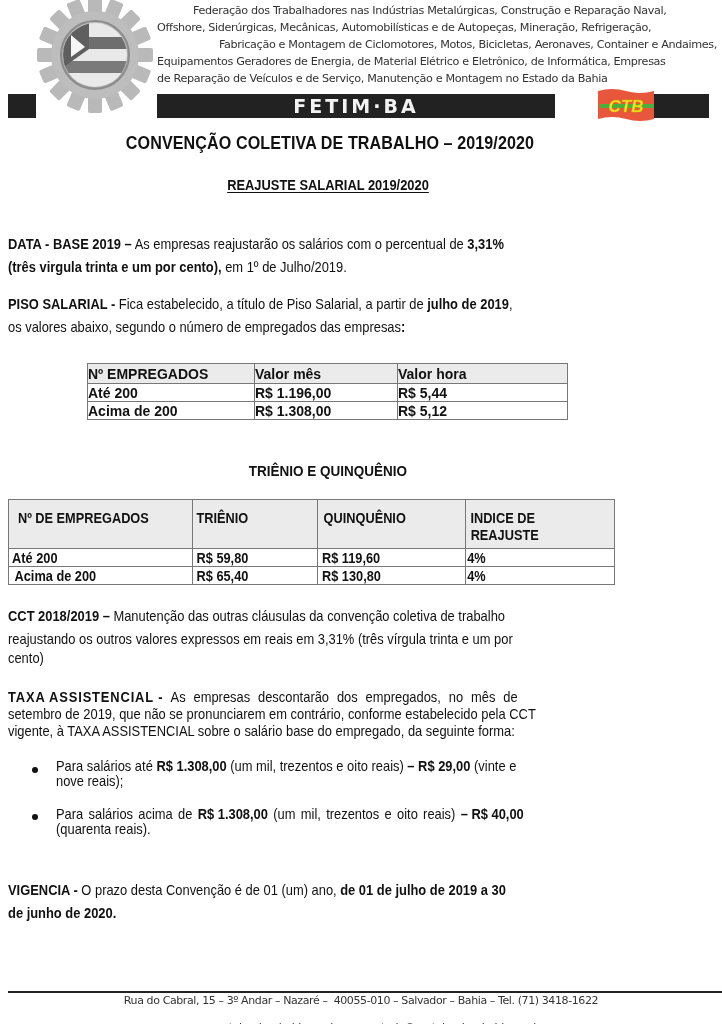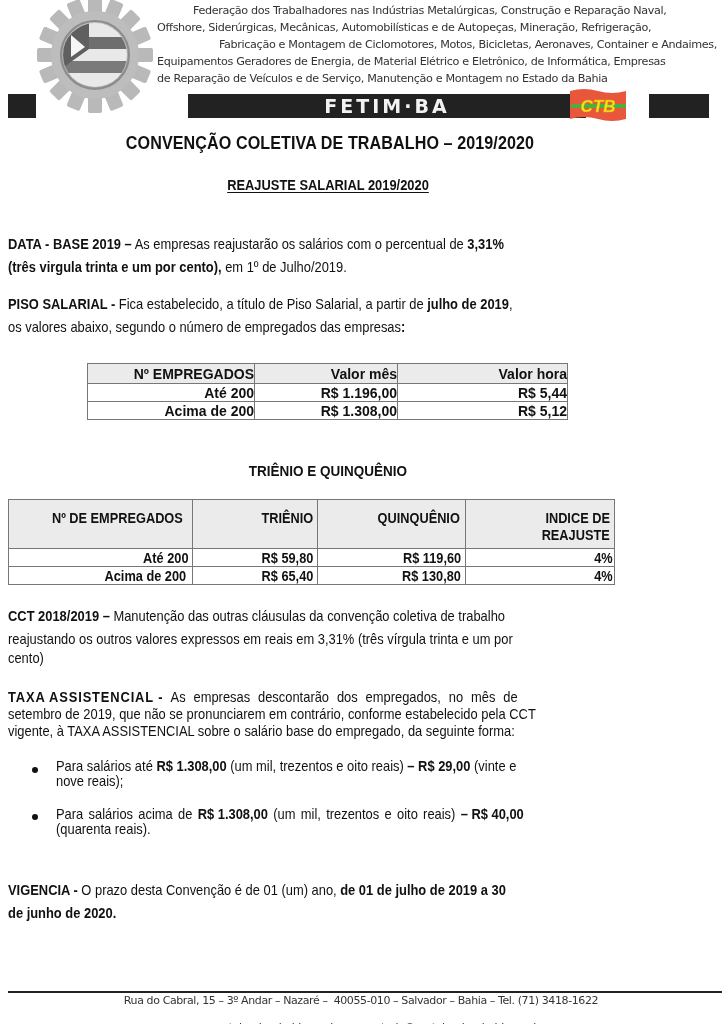--- a/index.html
+++ b/index.html
@@ -18,7 +18,7 @@
   }
   .blk { position: absolute; background: #222; }
   #band-left { left: 8px; top: 94px; width: 28px; height: 24px; }
-  #band-main { left: 157px; top: 94px; width: 398px; height: 24px; display: flex; align-items: center; justify-content: center; margin-left: 31px; }
+  #band-main { left: 157px; top: 94px; width: 398px; height: 24px; display: flex; align-items: center; justify-content: center; }
   #band-right { left: 649px; top: 94px; width: 60px; height: 24px; }
   #band-main span {
     font-family: "DejaVu Sans", sans-serif; font-weight: bold; color: #f2f2f2; font-size: 19px; letter-spacing: 3px;

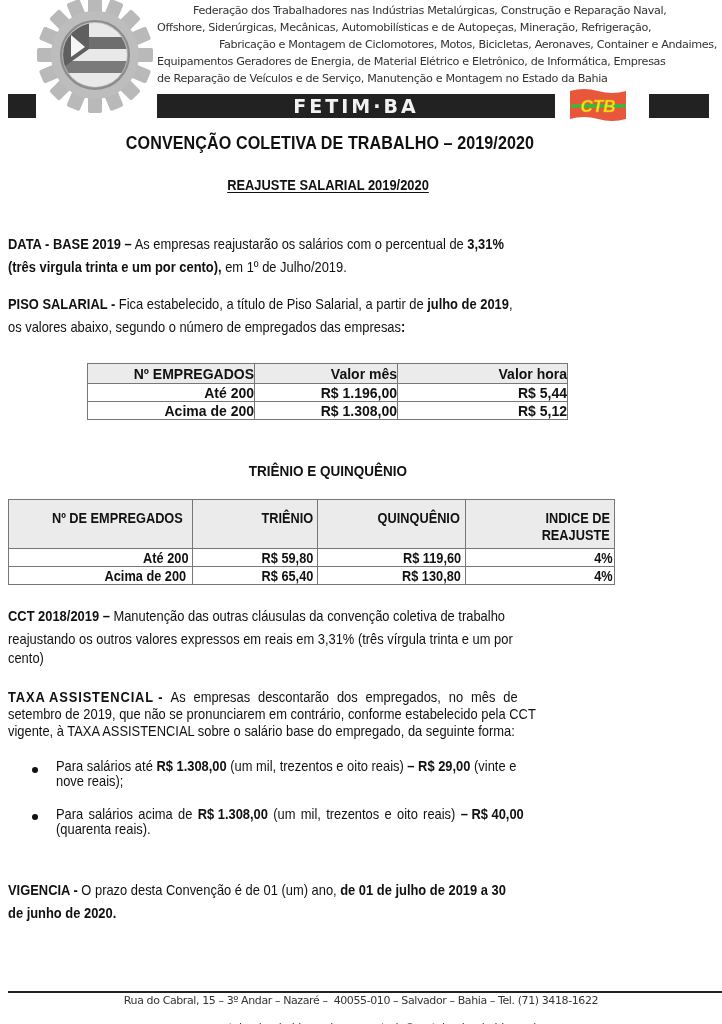--- a/index.html
+++ b/index.html
@@ -23,7 +23,7 @@
   #band-main span {
     font-family: "DejaVu Sans", sans-serif; font-weight: bold; color: #f2f2f2; font-size: 19px; letter-spacing: 3px;
   }
-  #ctb-flag { left: 568px; top: 87px; width: 60px; height: 38px; }
+  #ctb-flag { left: 596px; top: 87px; width: 60px; height: 38px; }
 
   
   #main-title {

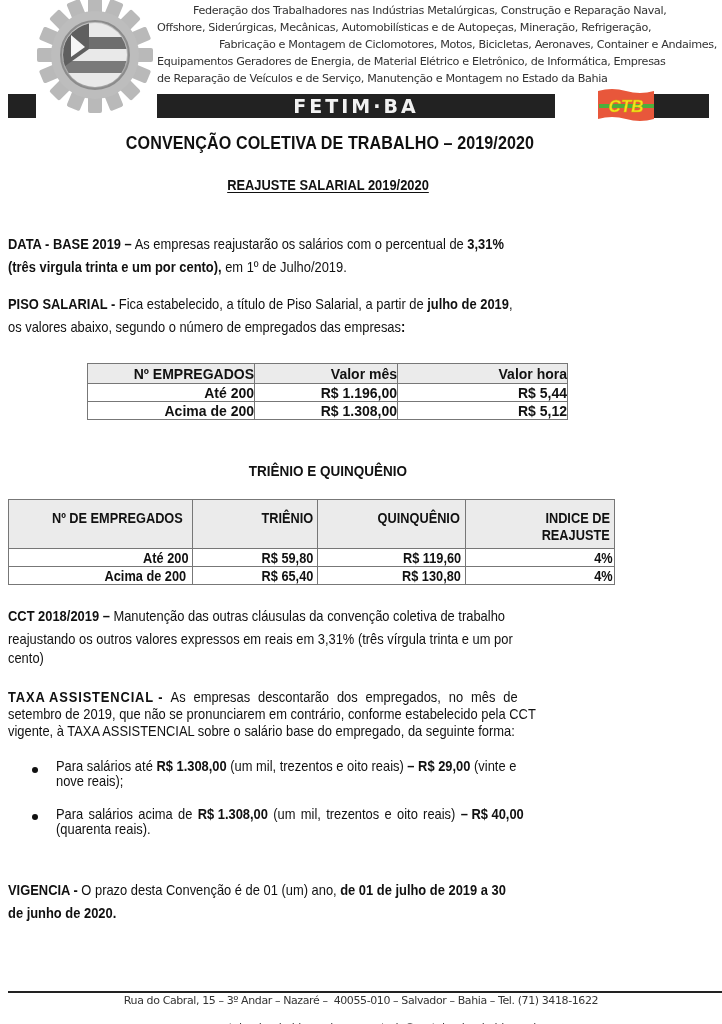--- a/index.html
+++ b/index.html
@@ -45,7 +45,7 @@
 
   
   table { border-collapse: collapse; position: absolute; font-size: 14px; font-weight: bold; }
-  table td, table th { border: 1px solid #777; padding: 0; text-align: right; }
+  table td, table th { border: 1px solid #777; padding: 0; text-align: left; }
   table th { background: #ebebeb; font-weight: bold; }
   #piso-table { left: 87px; top: 363px; width: 481px; }
   #piso-table th { height: 19px; }

